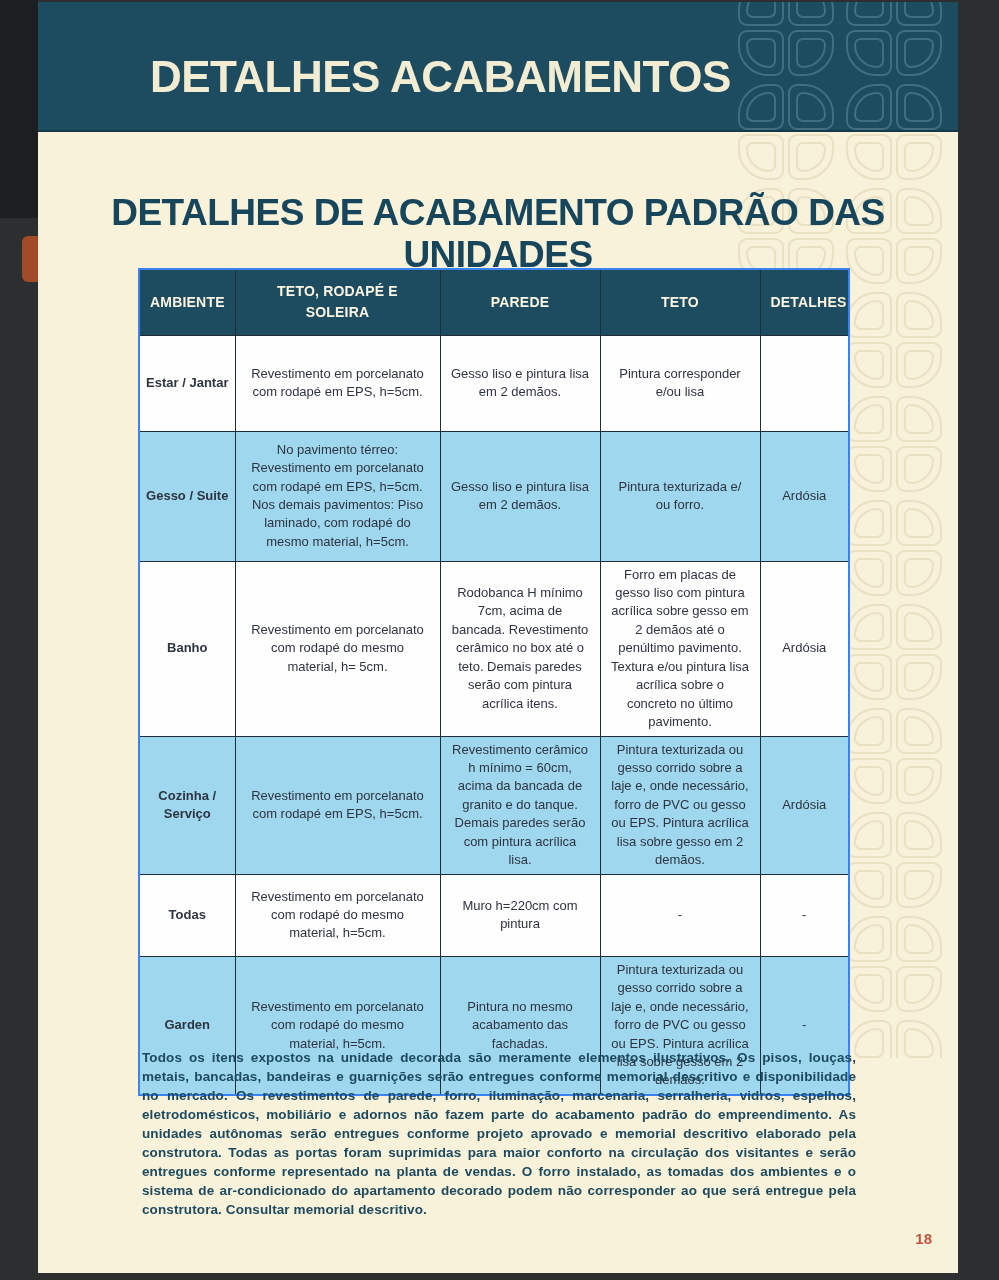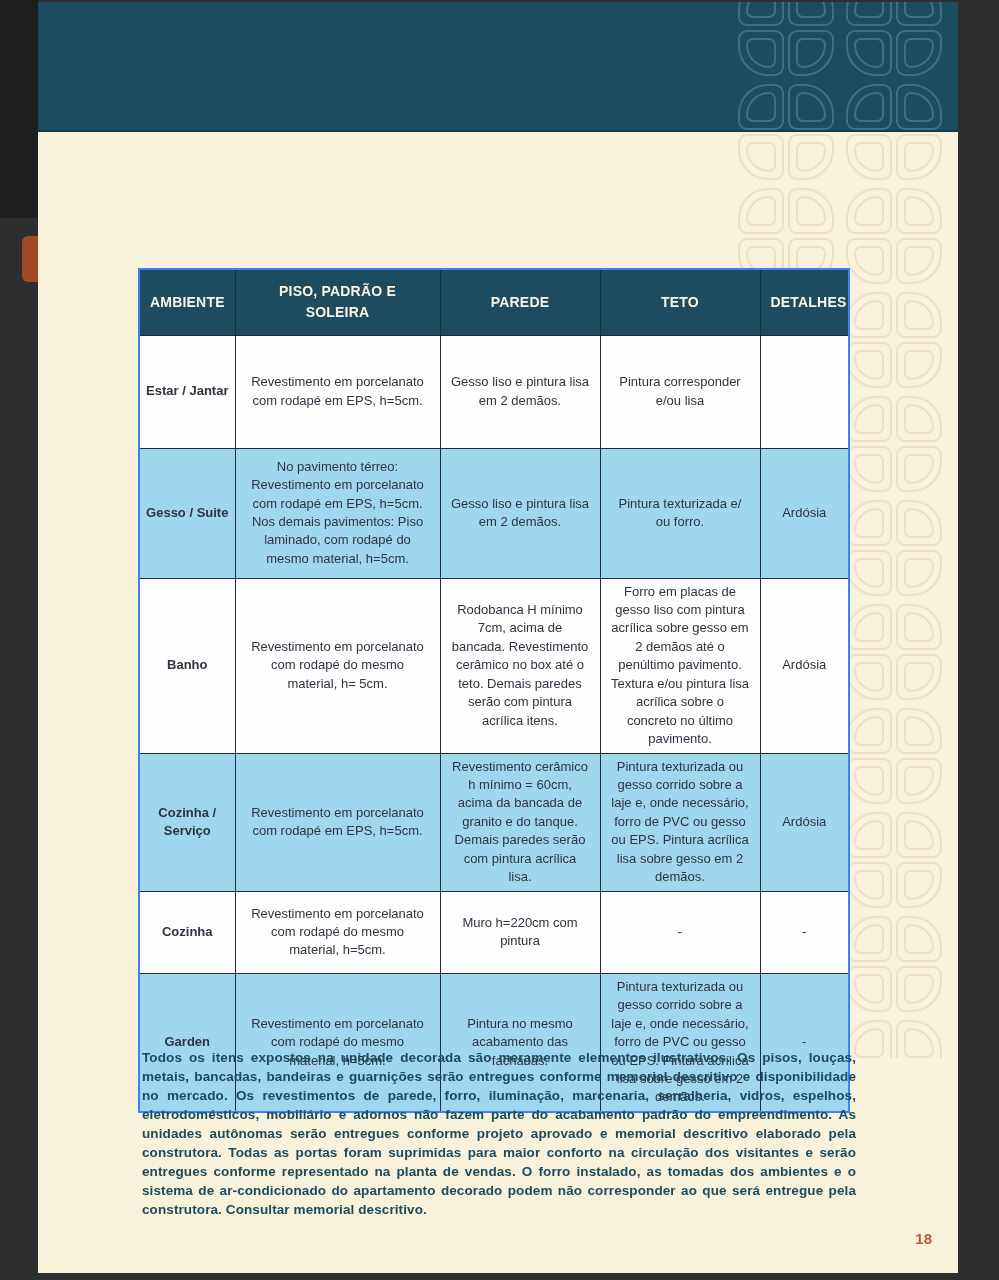--- a/index.html
+++ b/index.html
@@ -136,6 +136,7 @@
           </div>
         </div>
       </div>
+    <div class="banner-title">DETALHES ACABAMENTOS</div>
   </div>
 
   <div id="pattern-page" class="pattern">

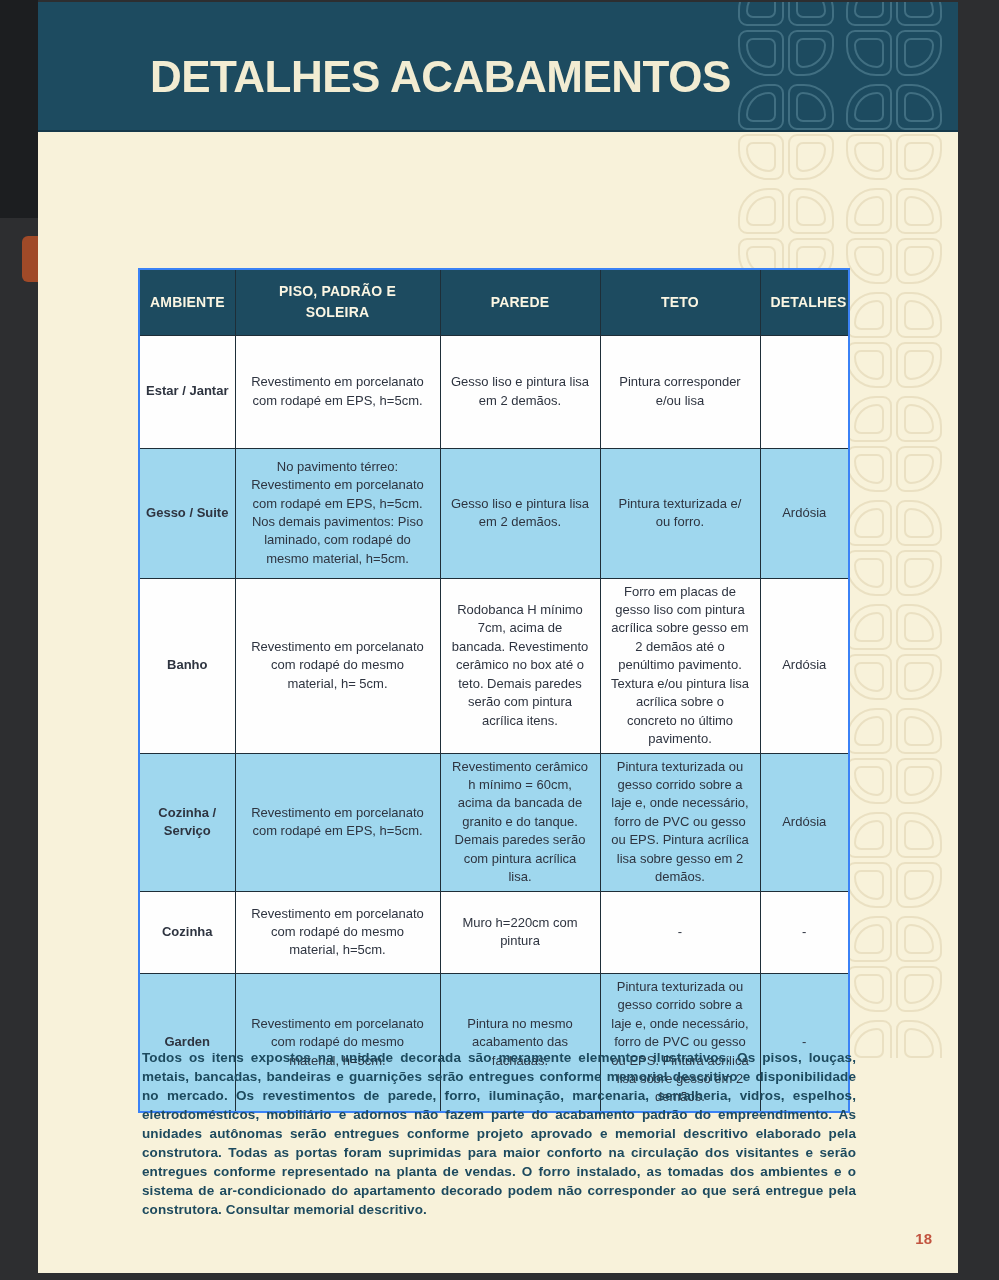--- a/index.html
+++ b/index.html
@@ -398,6 +398,7 @@
       </div>
     </div>
 
+  <div class="section-title">DETALHES DE ACABAMENTO PADRÃO DAS UNIDADES</div>
 
   <table class="finish-table">
     <colgroup>

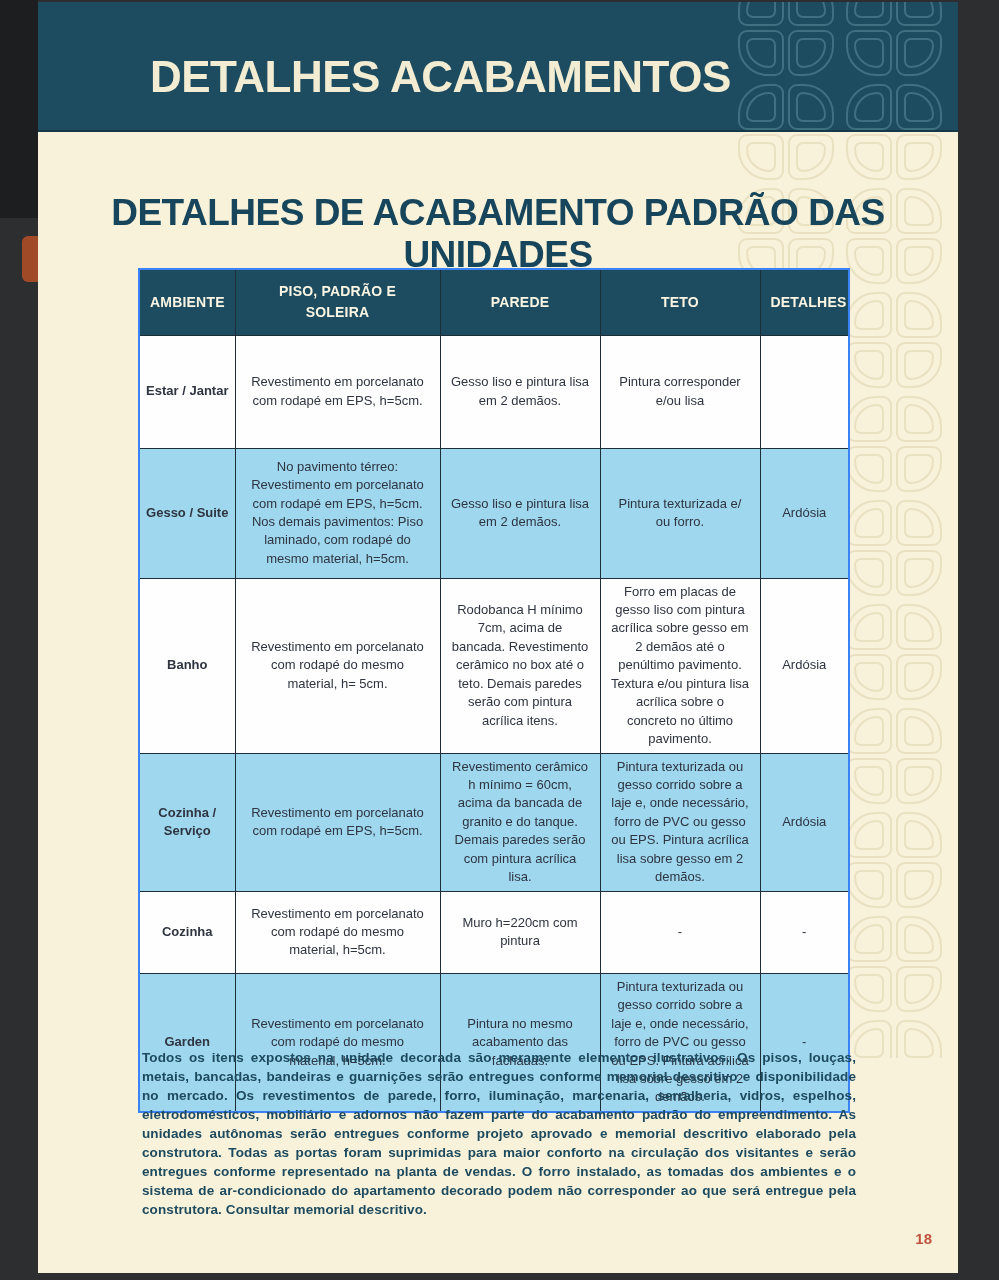--- a/index.html
+++ b/index.html
@@ -411,7 +411,7 @@
     <thead>
       <tr>
         <th>AMBIENTE</th>
-        <th>PISO, PADRÃO E SOLEIRA</th>
+        <th>TETO, RODAPÉ E SOLEIRA</th>
         <th>PAREDE</th>
         <th>TETO</th>
         <th>DETALHES</th>

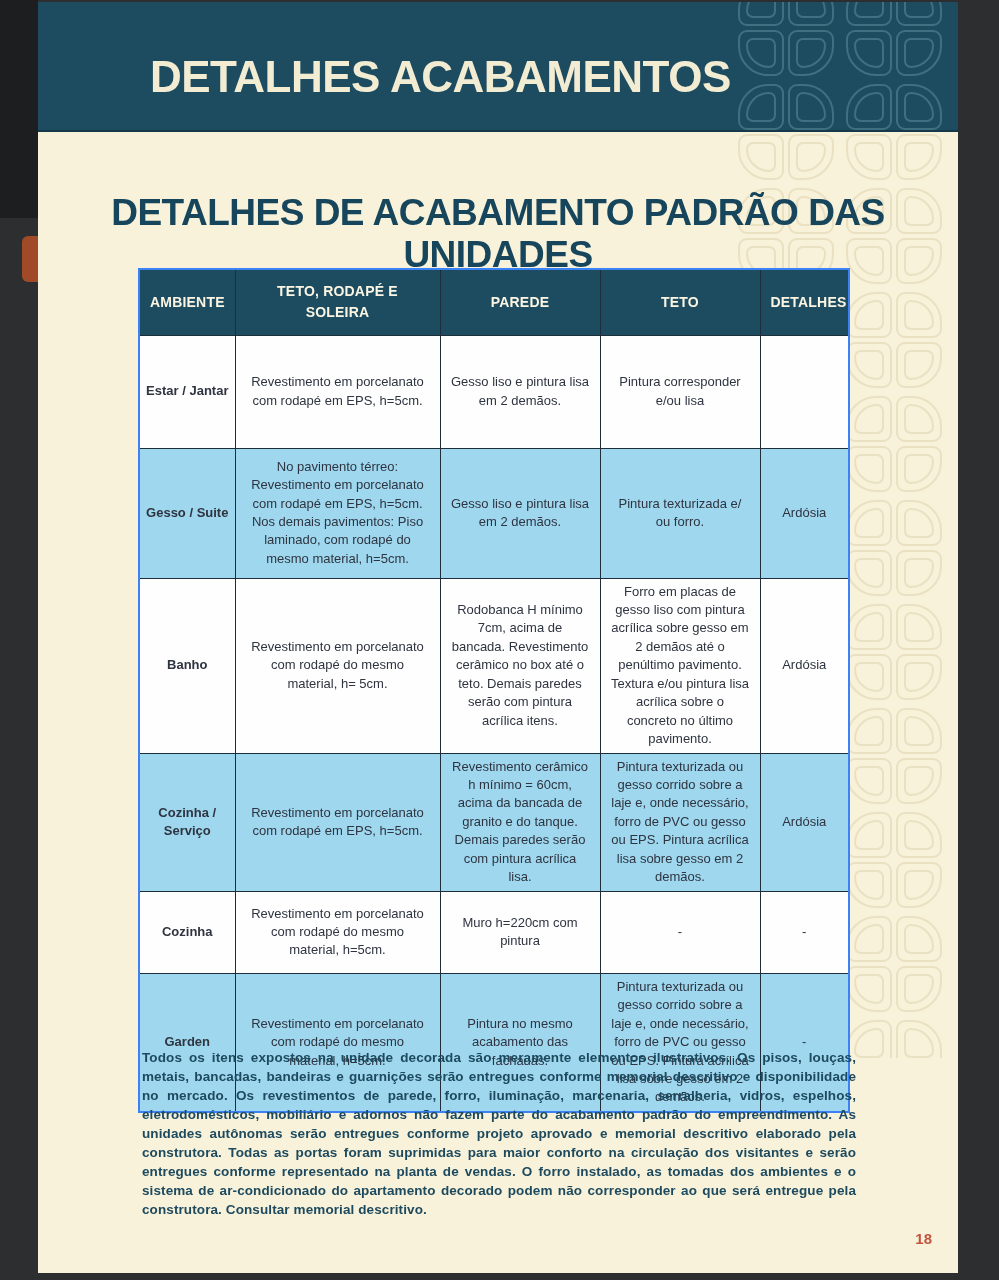--- a/index.html
+++ b/index.html
@@ -61,7 +61,7 @@
     font-size:14px; font-weight:bold; letter-spacing:0.2px;
     line-height:1.5;
   }
-  .finish-table tbody tr:nth-child(1) { height:113px;margin-left:16px; }
+  .finish-table tbody tr:nth-child(1) { height:96px;margin-left:16px; }
   .finish-table tbody tr:nth-child(2) { height:130px; }
   .finish-table tbody tr:nth-child(3) { height:134px; }
   .finish-table tbody tr:nth-child(4) { height:119px; }

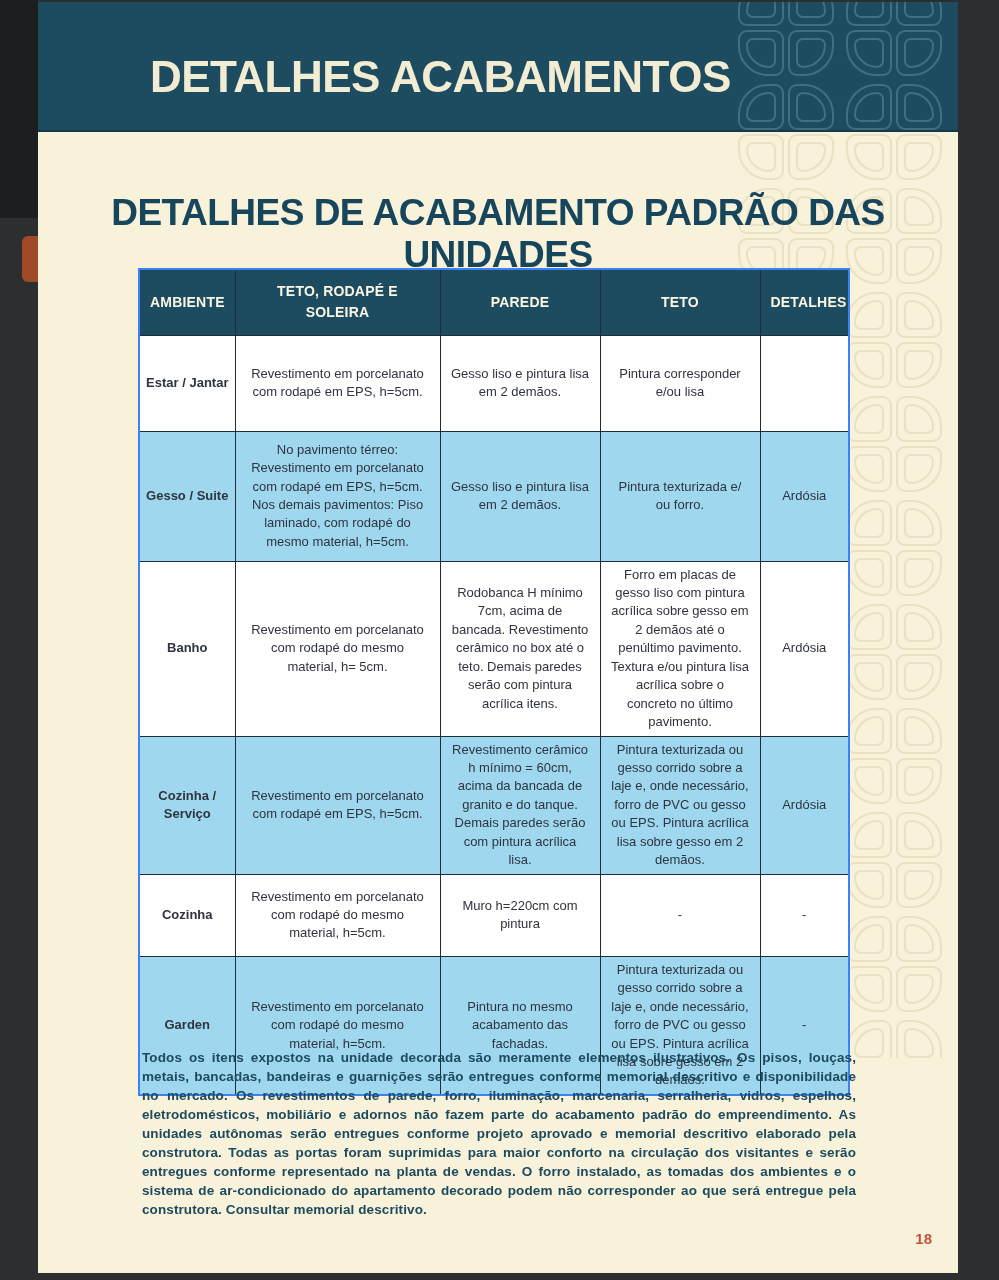--- a/index.html
+++ b/index.html
@@ -447,7 +447,7 @@
         <td>Ardósia</td>
       </tr>
       <tr>
-        <td class="cell-ambiente">Cozinha</td>
+        <td class="cell-ambiente">Todas</td>
         <td>Revestimento em porcelanato com rodapé do mesmo material, h=5cm.</td>
         <td>Muro h=220cm com pintura</td>
         <td>-</td>

